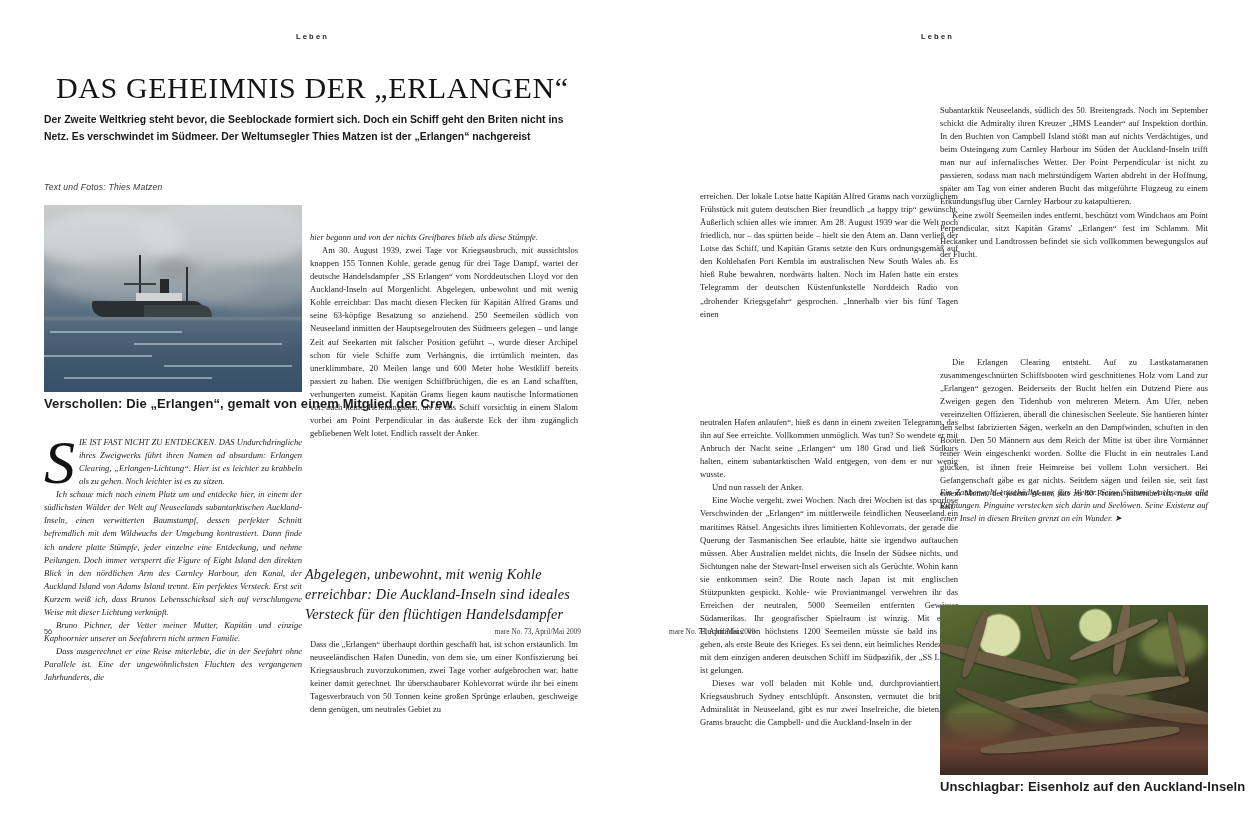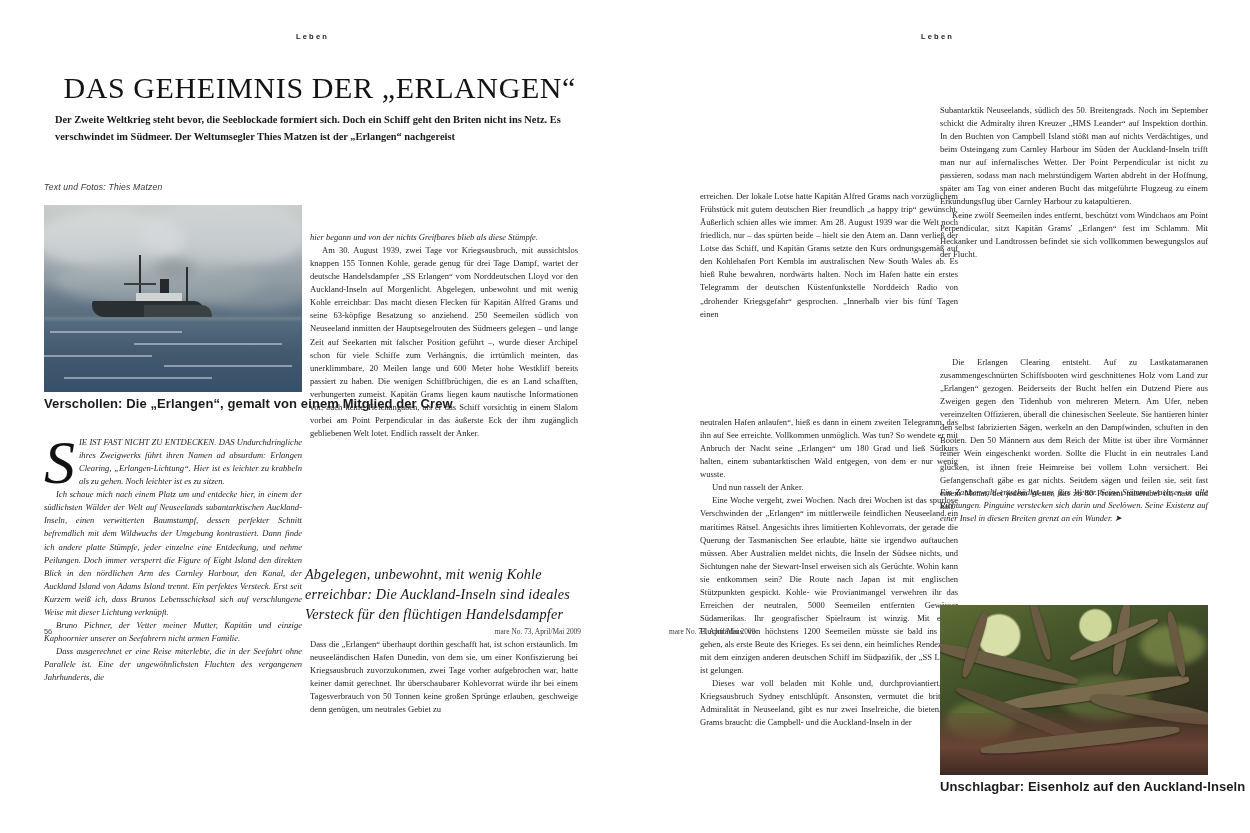--- a/index.html
+++ b/index.html
@@ -26,7 +26,7 @@
   
   .headline{
     position:absolute;left:56px;top:72px;width:520px;
-    text-align:right;
+    text-align:left;
     font-family:"Liberation Serif", serif;
     font-size:30px;font-weight:400;letter-spacing:0.6px;
     color:#141414;line-height:1.05;

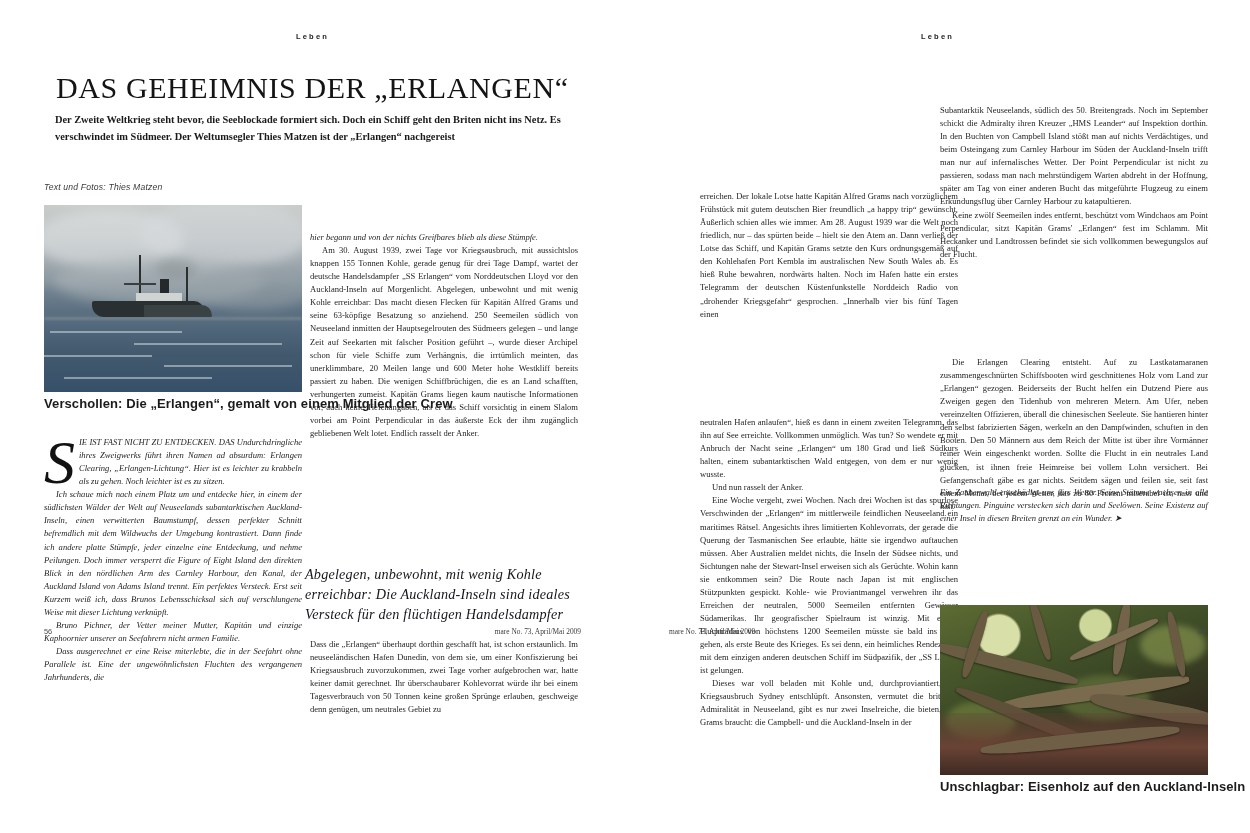--- a/index.html
+++ b/index.html
@@ -34,9 +34,9 @@
   }
   .deck{
     position:absolute;left:44px;top:112px;width:535px;
-    font-family:Liberation Serif, serif;
+    font-family:Liberation Sans, sans-serif;
     font-size:10.4px;font-weight:700;line-height:1.62;
-    color:#1a1a1a;text-align:left;margin-left:11px;
+    color:#1a1a1a;text-align:left;
   }
   .byline{
     position:absolute;left:44px;top:182px;

